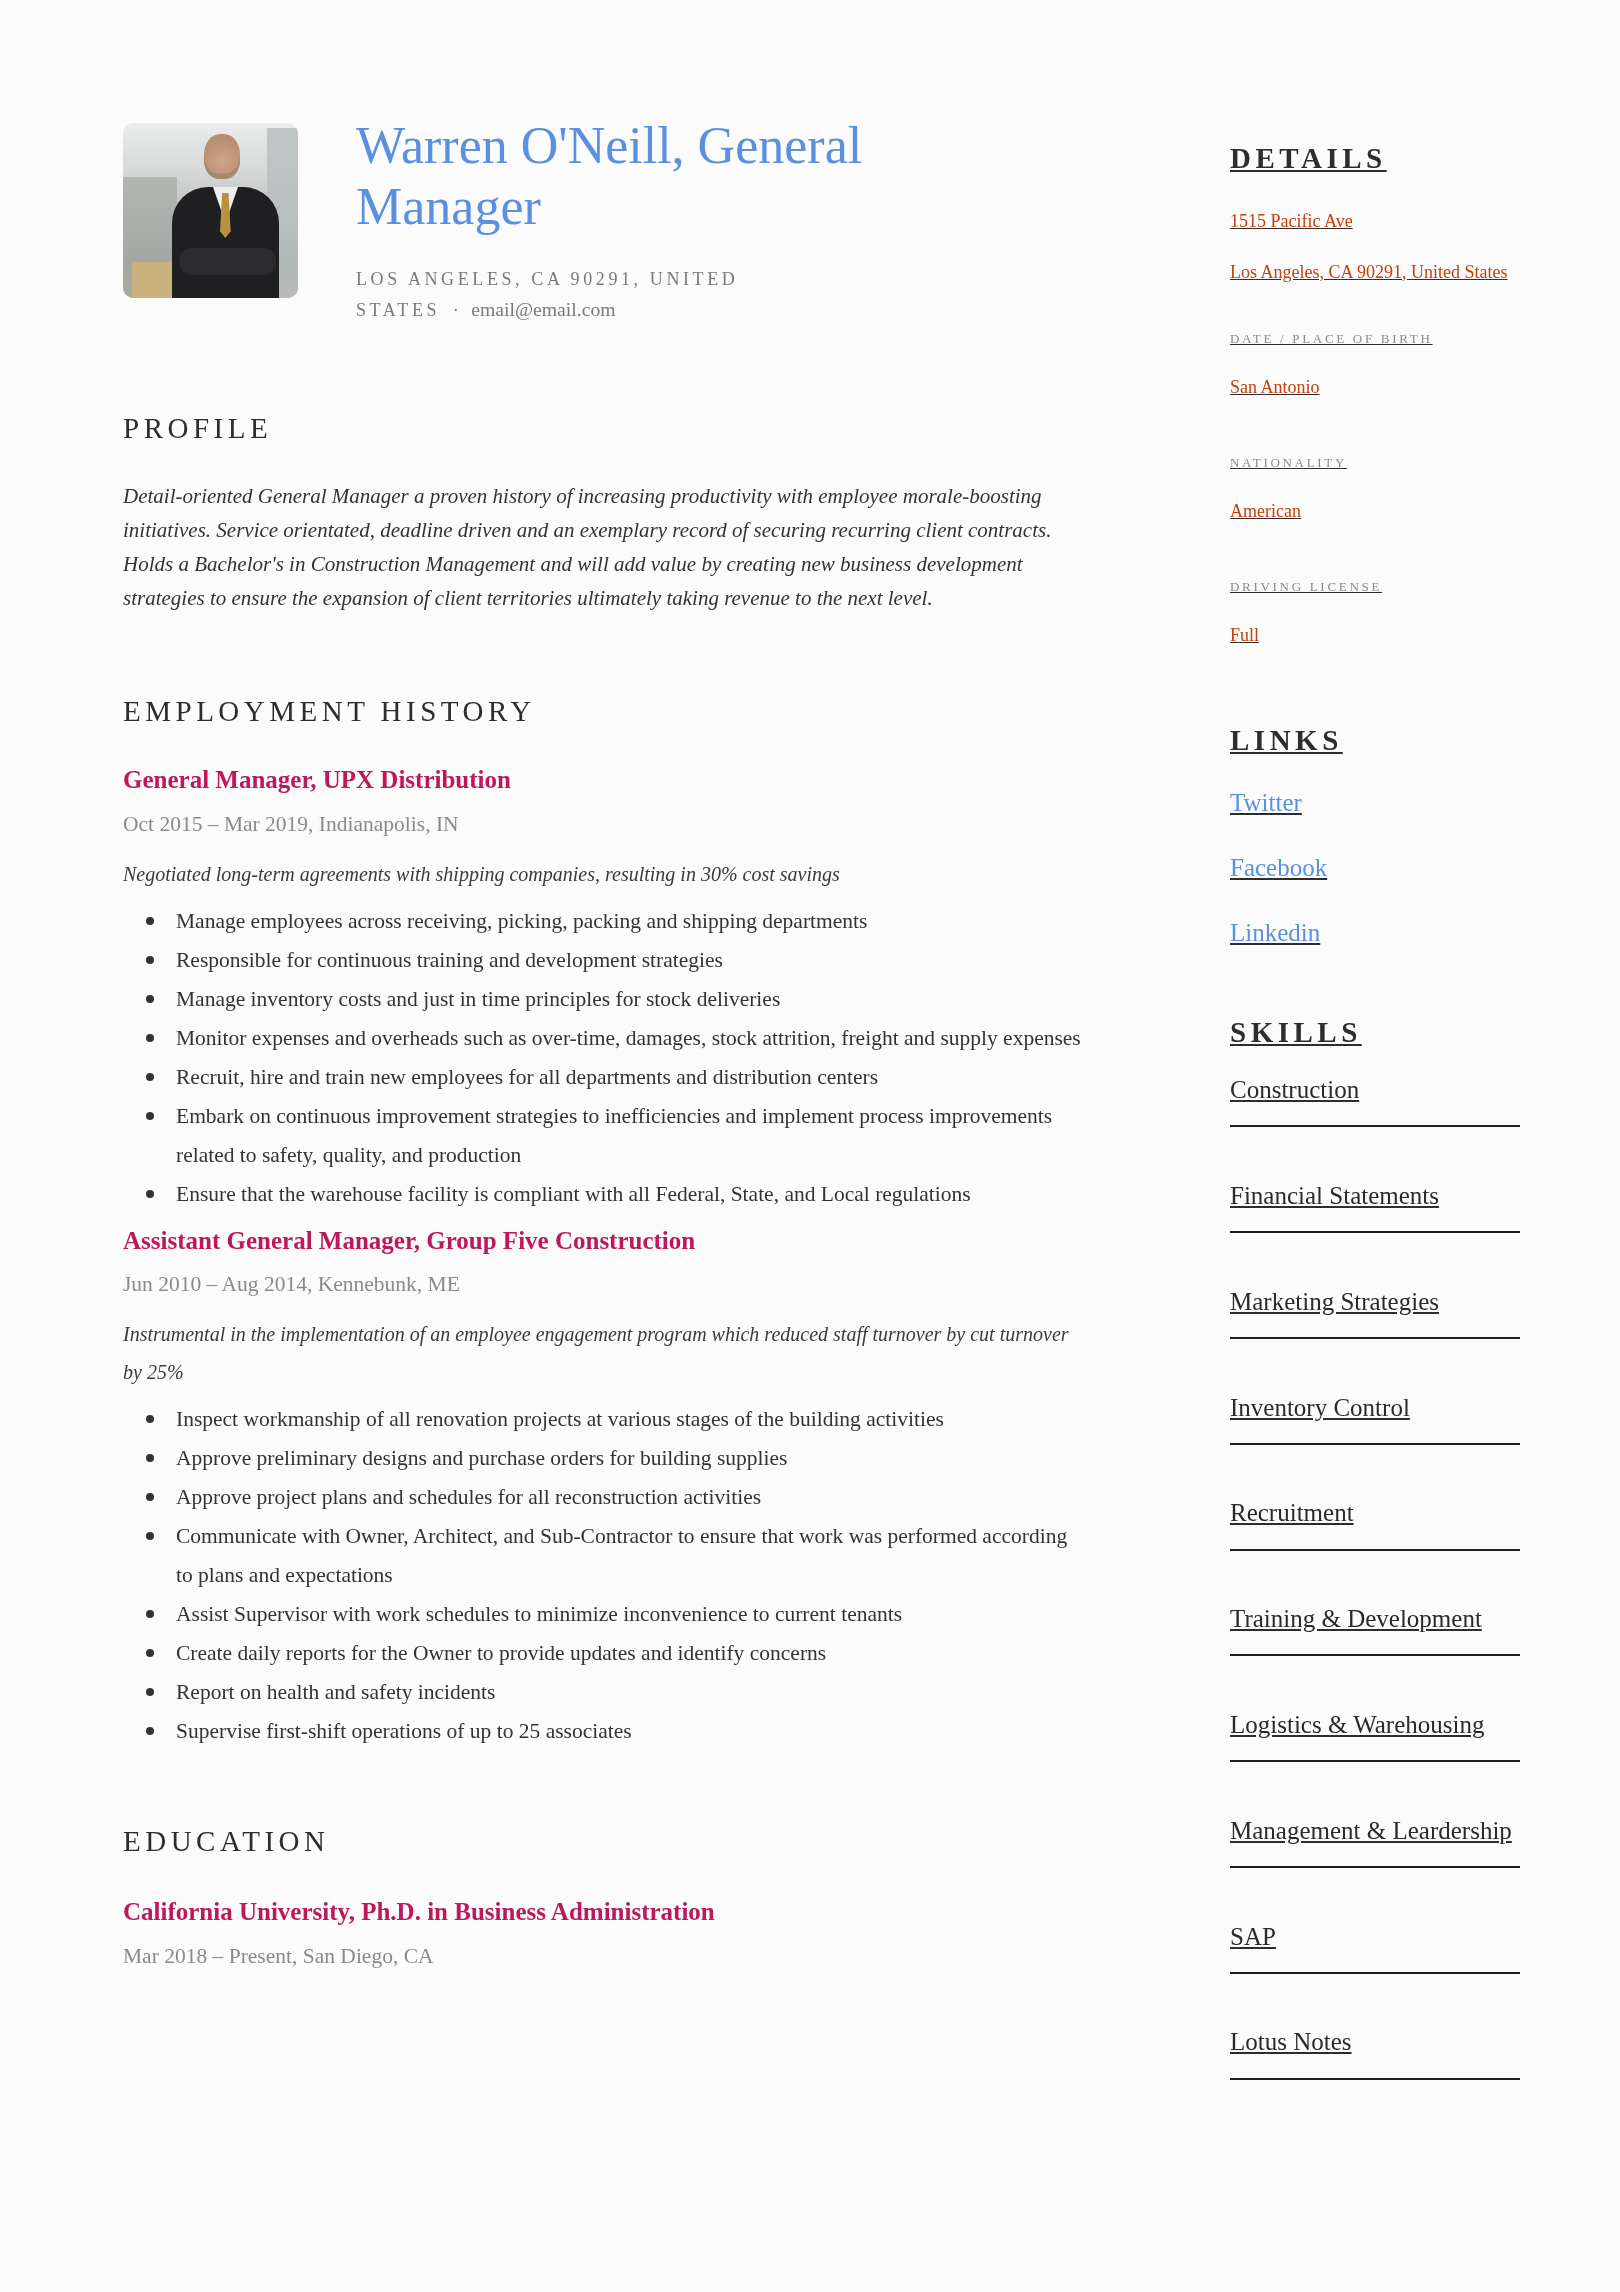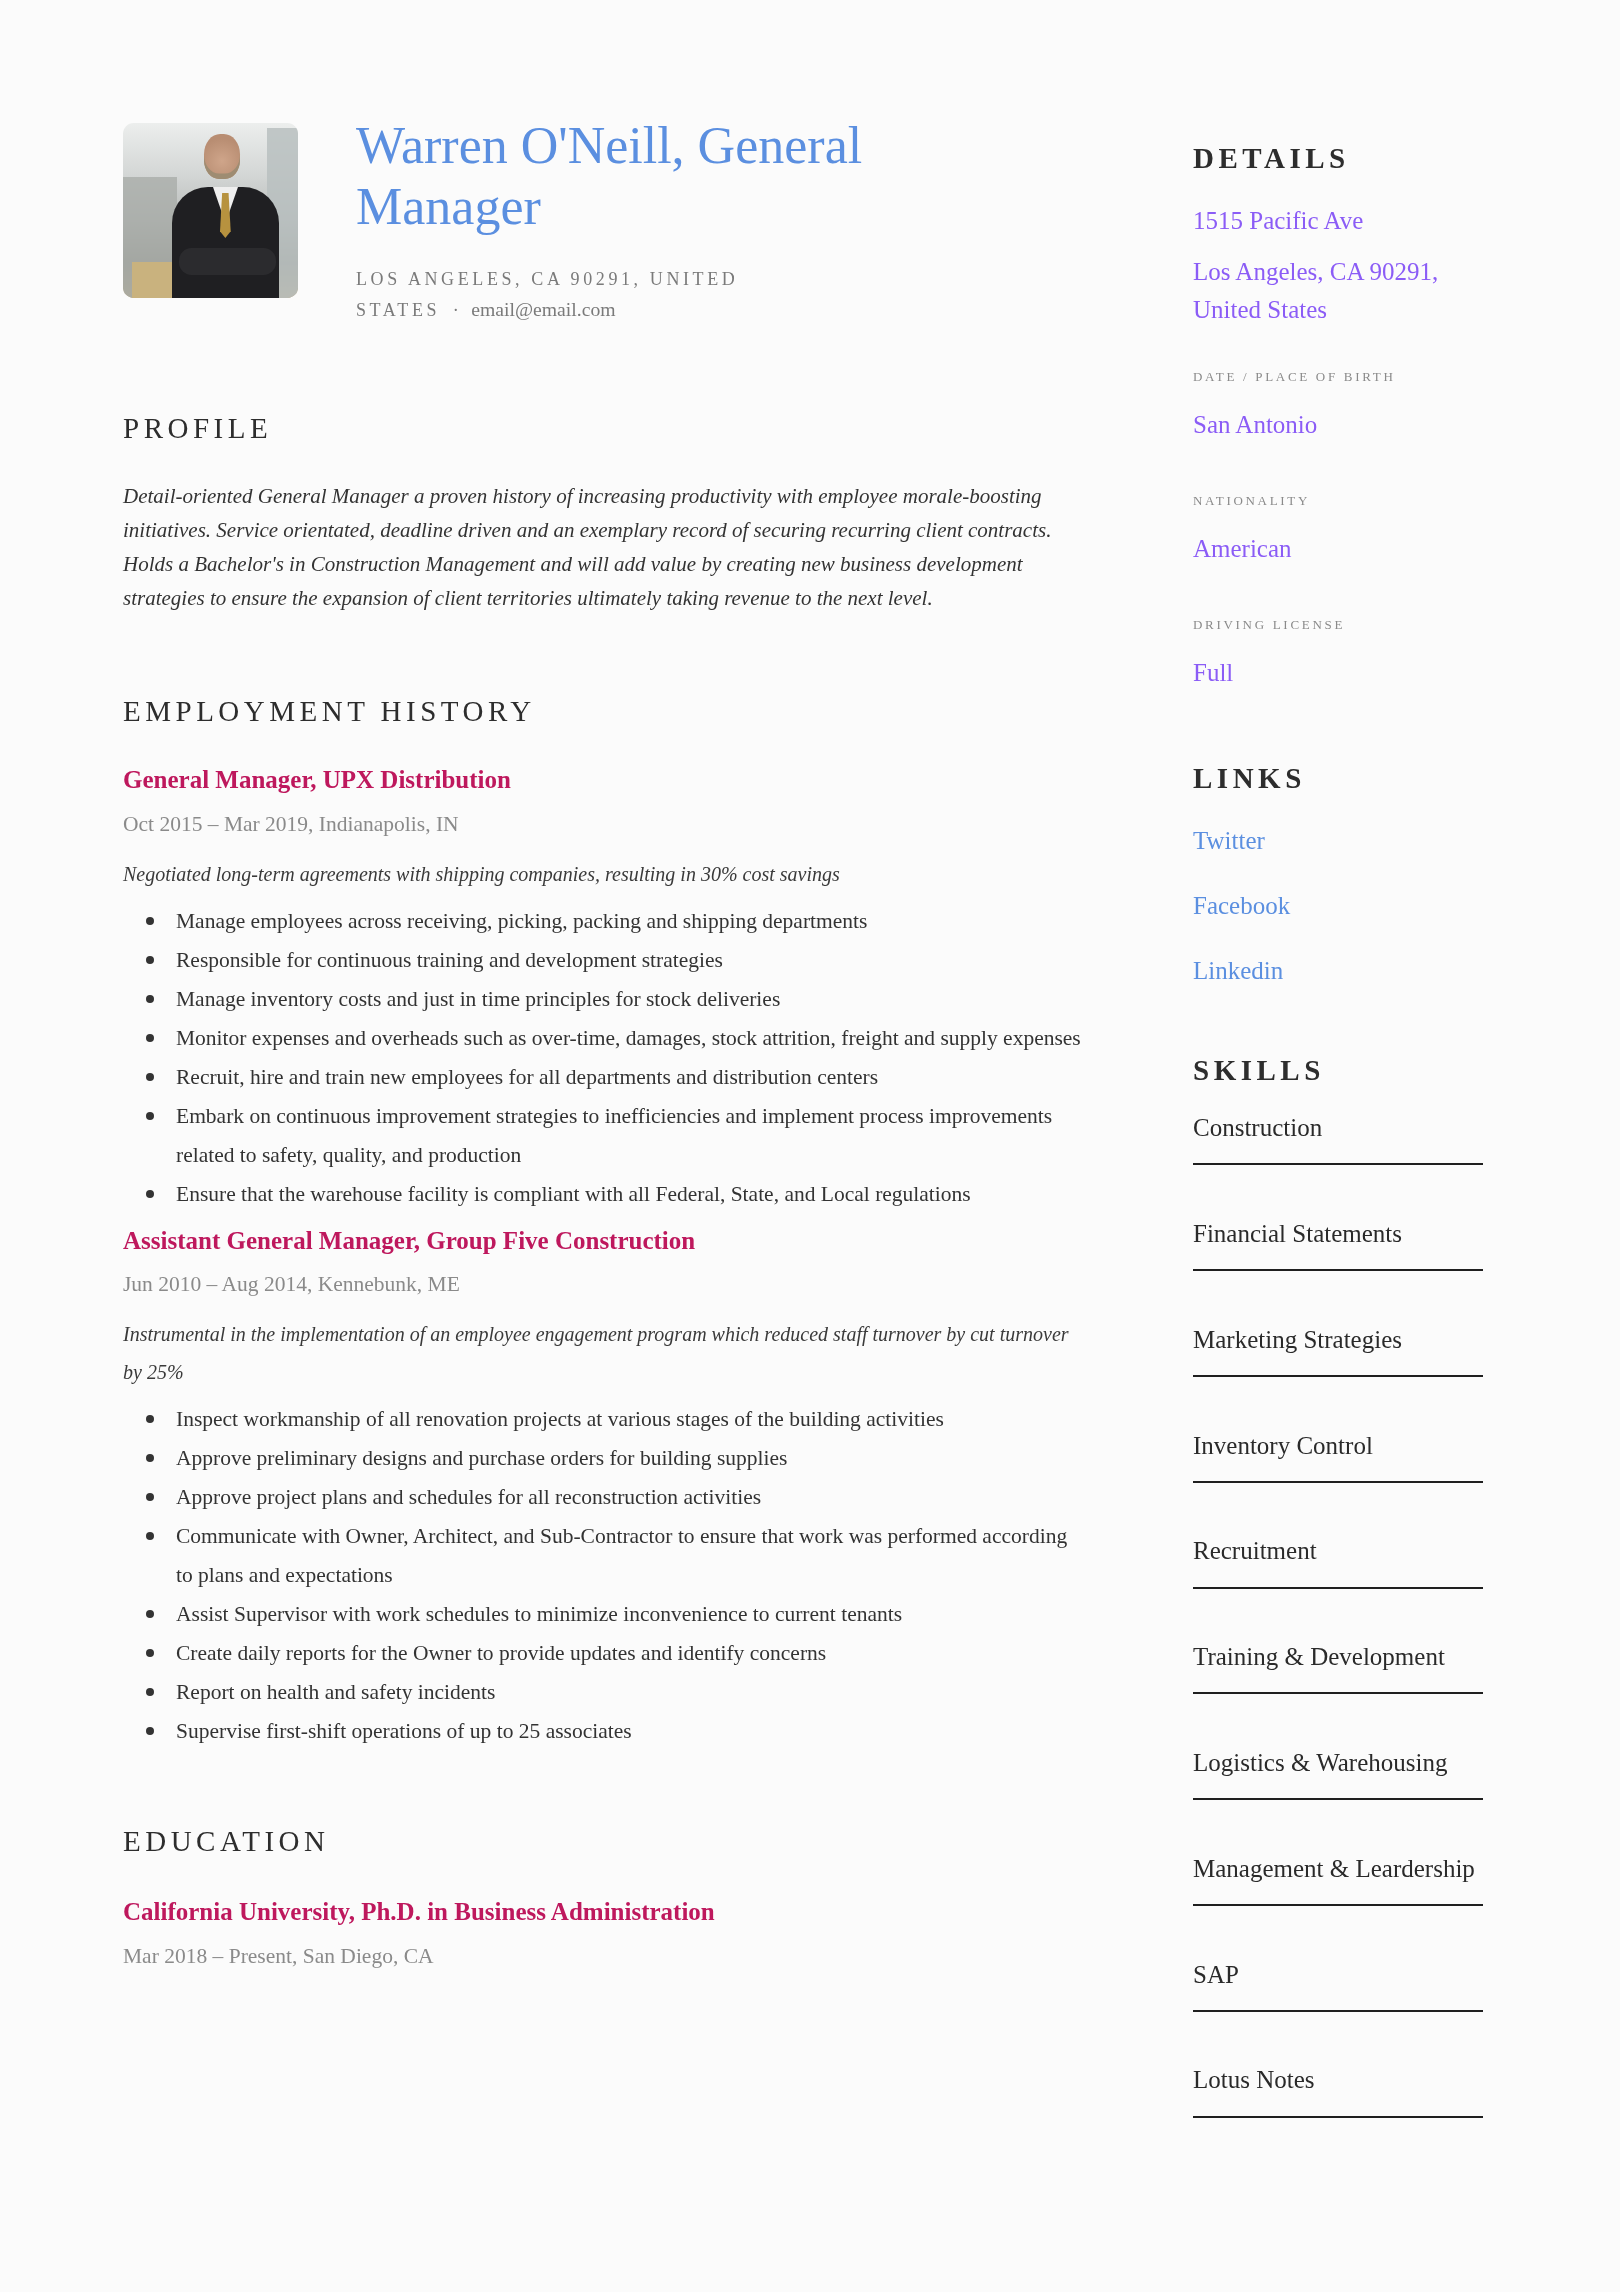--- a/index.html
+++ b/index.html
@@ -66,7 +66,7 @@
     .edu1 { margin-top: 36px; }
 
     
-    .side { position: absolute; left: 1193px; top: 142px; width: 290px; }
+    .side { position: absolute; left: 1230px; top: 142px; width: 290px; text-decoration: underline; }
     .side-title { font-size: 29px; letter-spacing: 4.5px; color: #2d2d2d; text-transform: uppercase; }
     .side-value { font-size: 25px; line-height: 38px; color: #8b5cf6; }
     .addr1 { margin-top: 27px; }

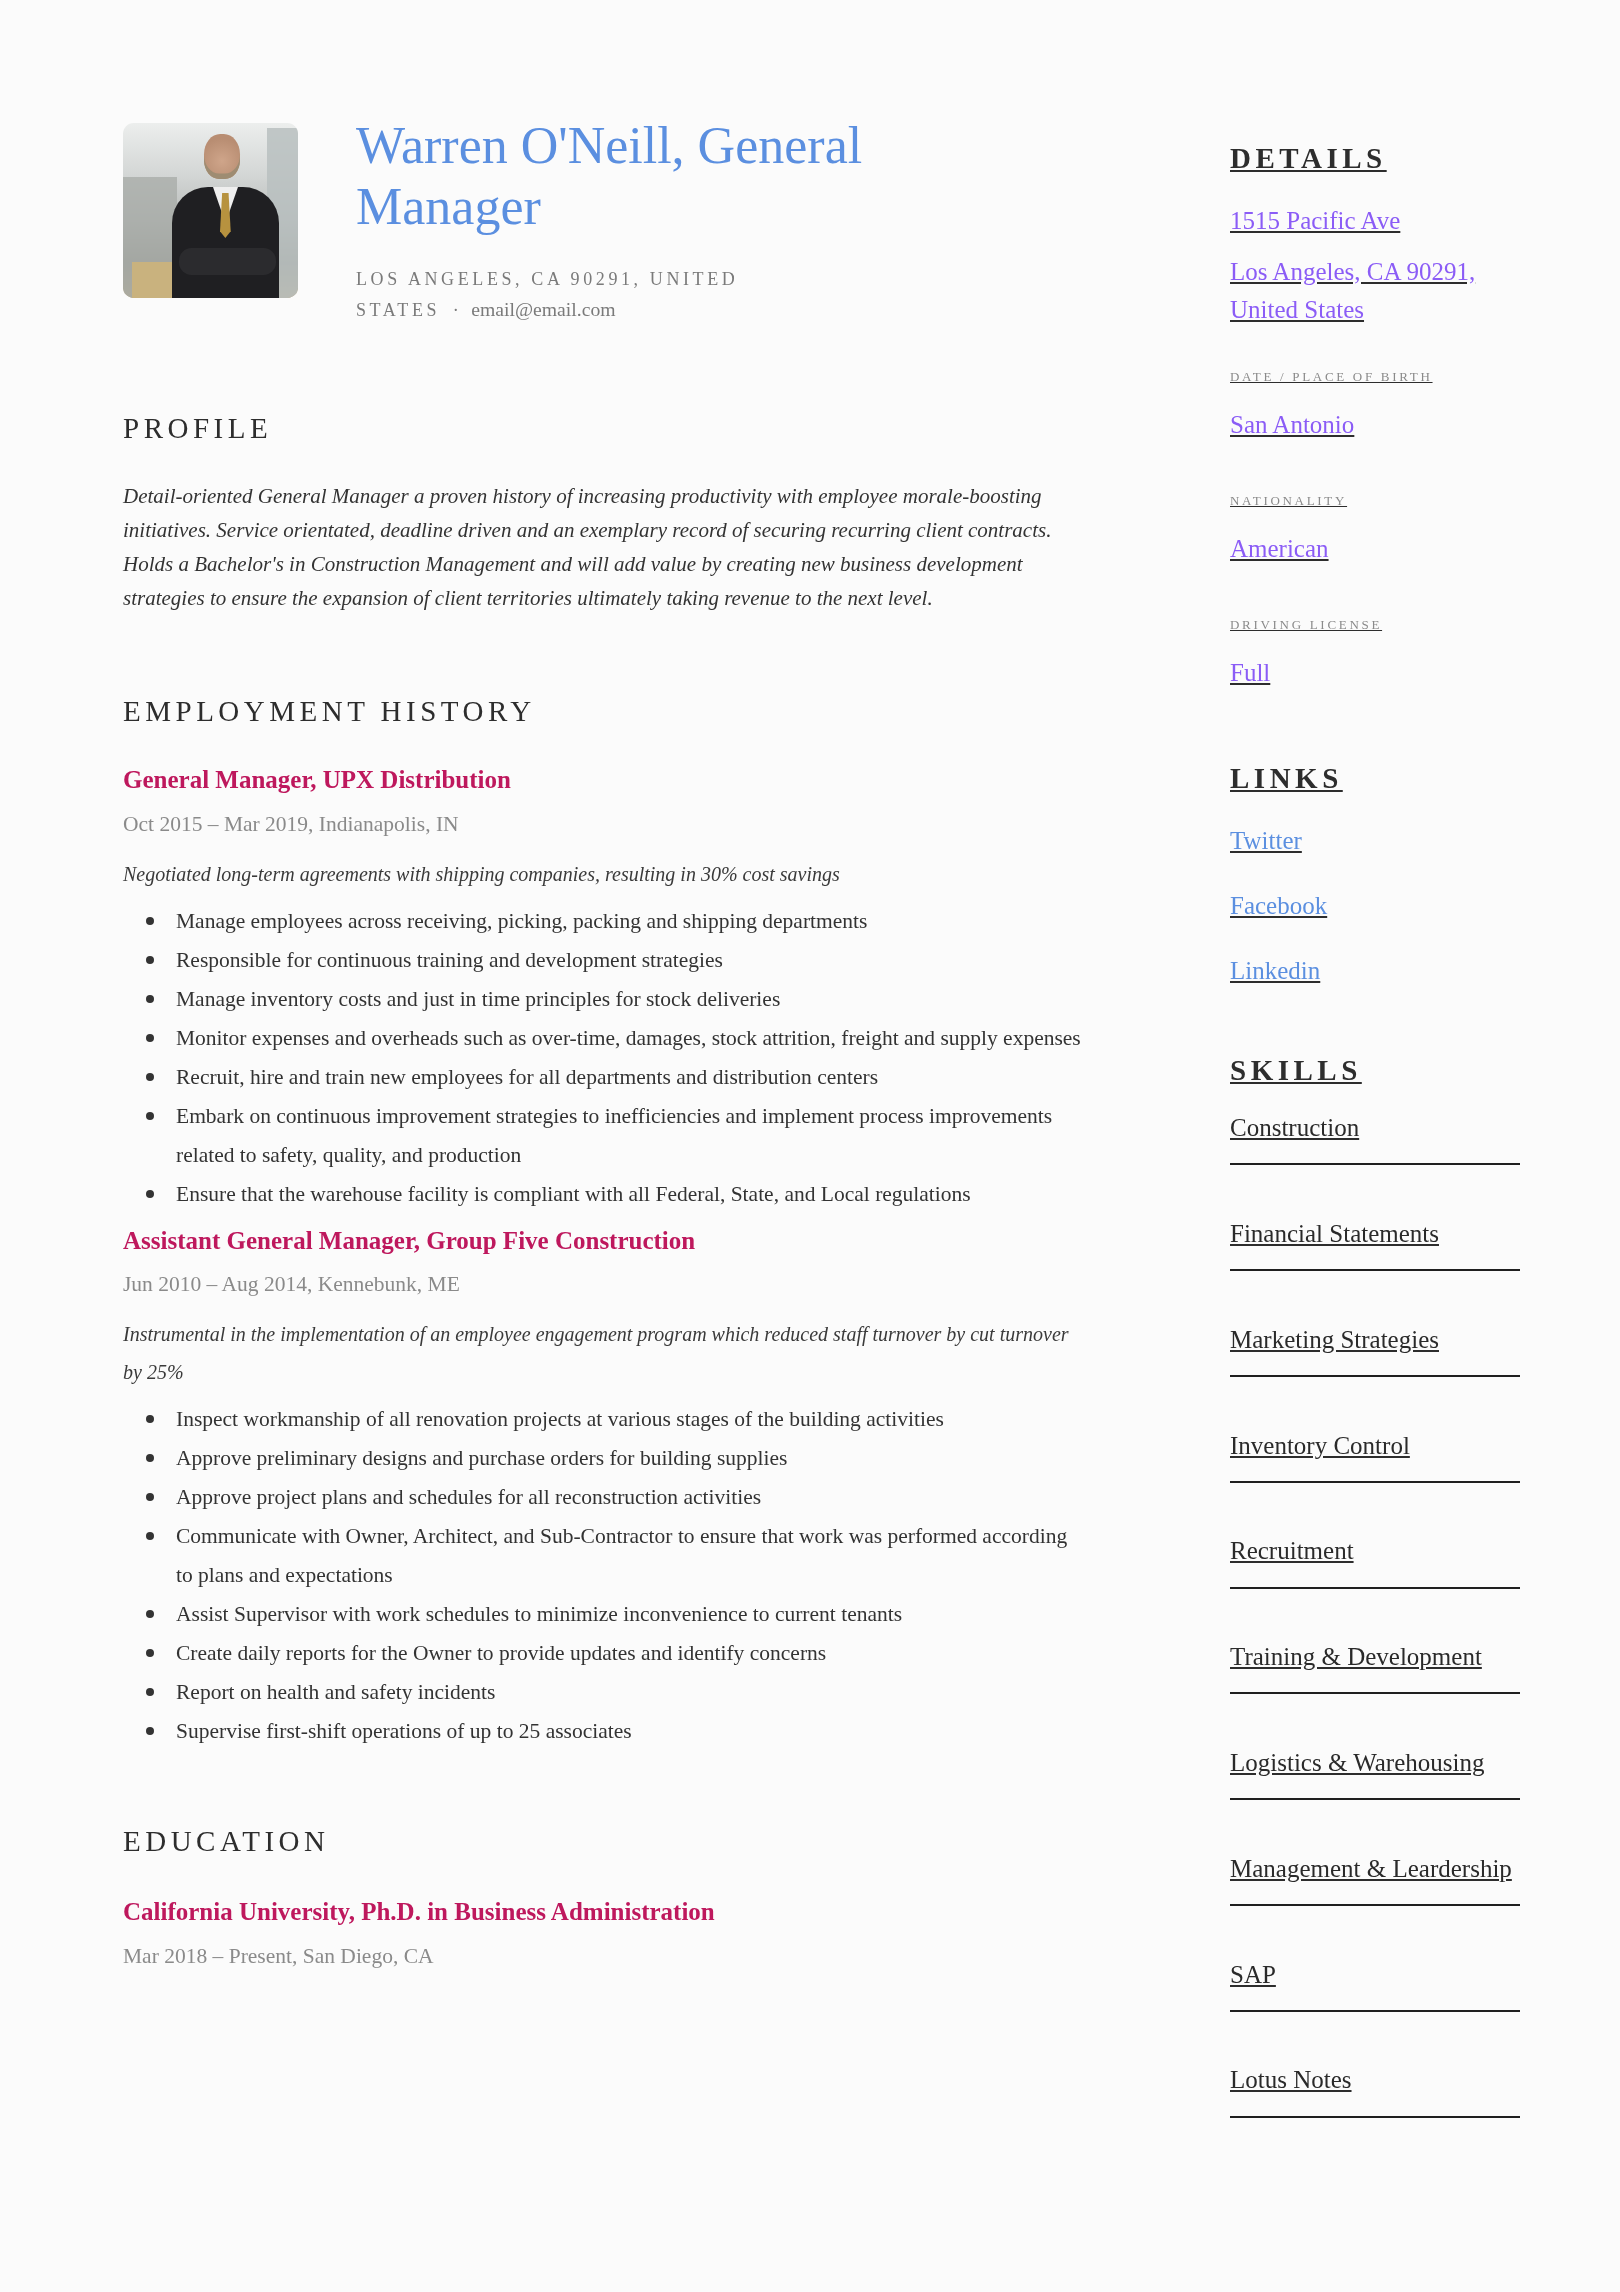--- a/index.html
+++ b/index.html
@@ -68,7 +68,7 @@
     
     .side { position: absolute; left: 1230px; top: 142px; width: 290px; text-decoration: underline; }
     .side-title { font-size: 29px; letter-spacing: 4.5px; color: #2d2d2d; text-transform: uppercase; }
-    .side-value { font-size: 25px; line-height: 38px; color: #8b5cf6; }
+    .side-value { font-size: 18px; line-height: 38px; color: #c2410c; }
     .addr1 { margin-top: 27px; }
     .addr2 { margin-top: 12.5px; }
     .side-label { font-size: 13px; letter-spacing: 2.7px; color: #8a8a8a; text-transform: uppercase; line-height: 23px; }

